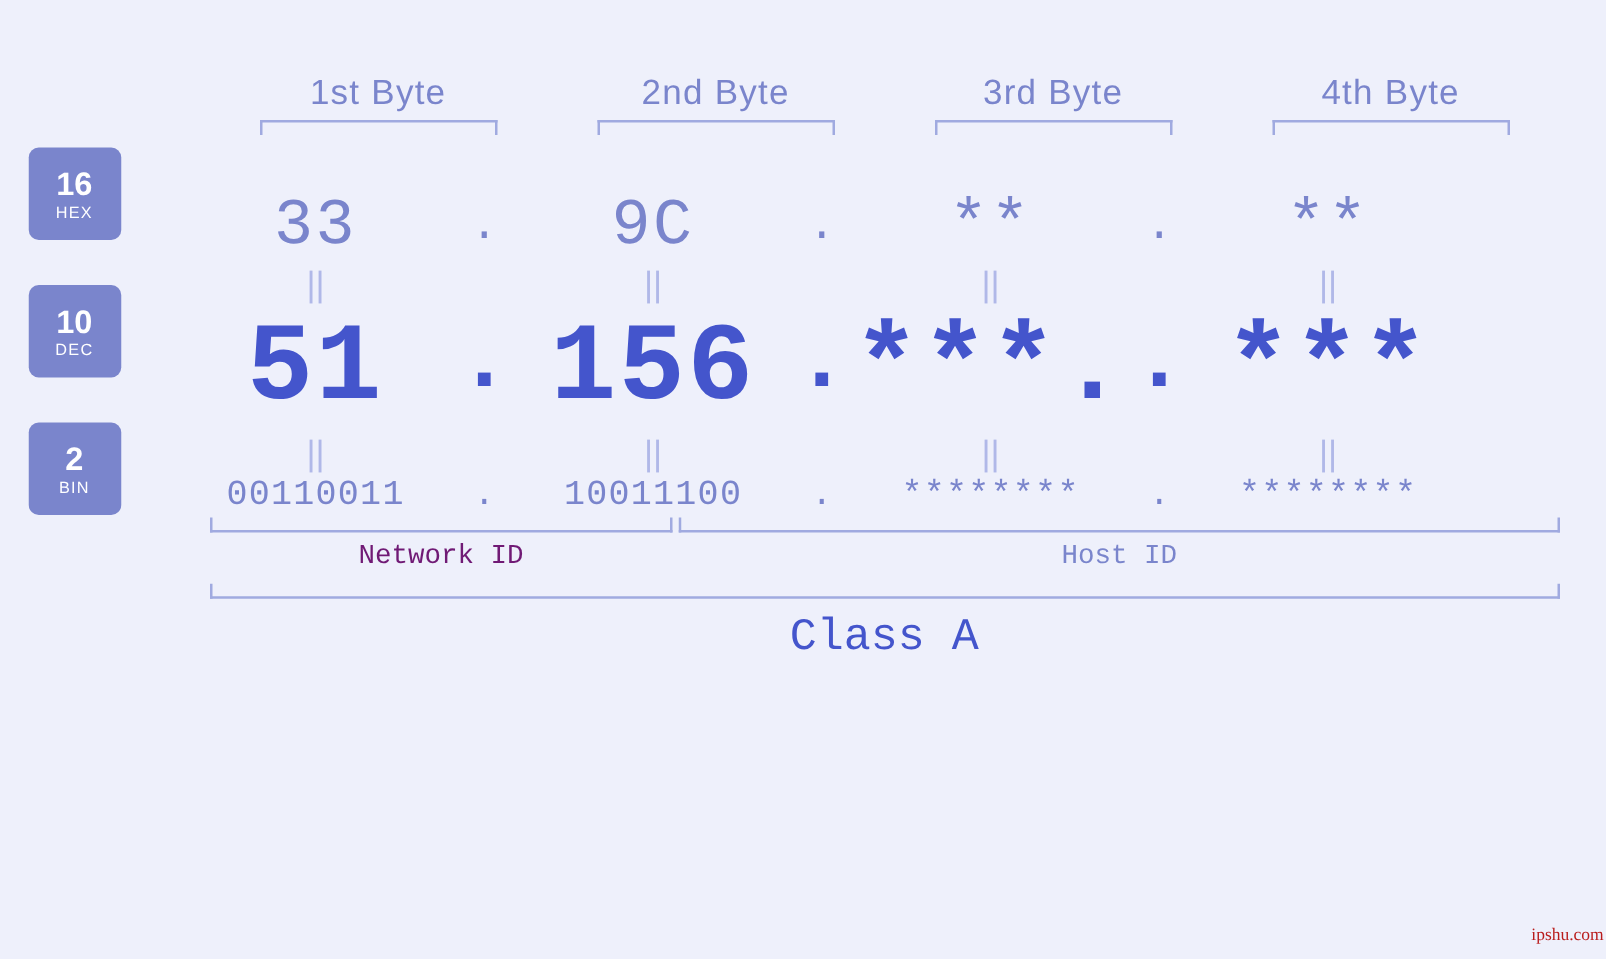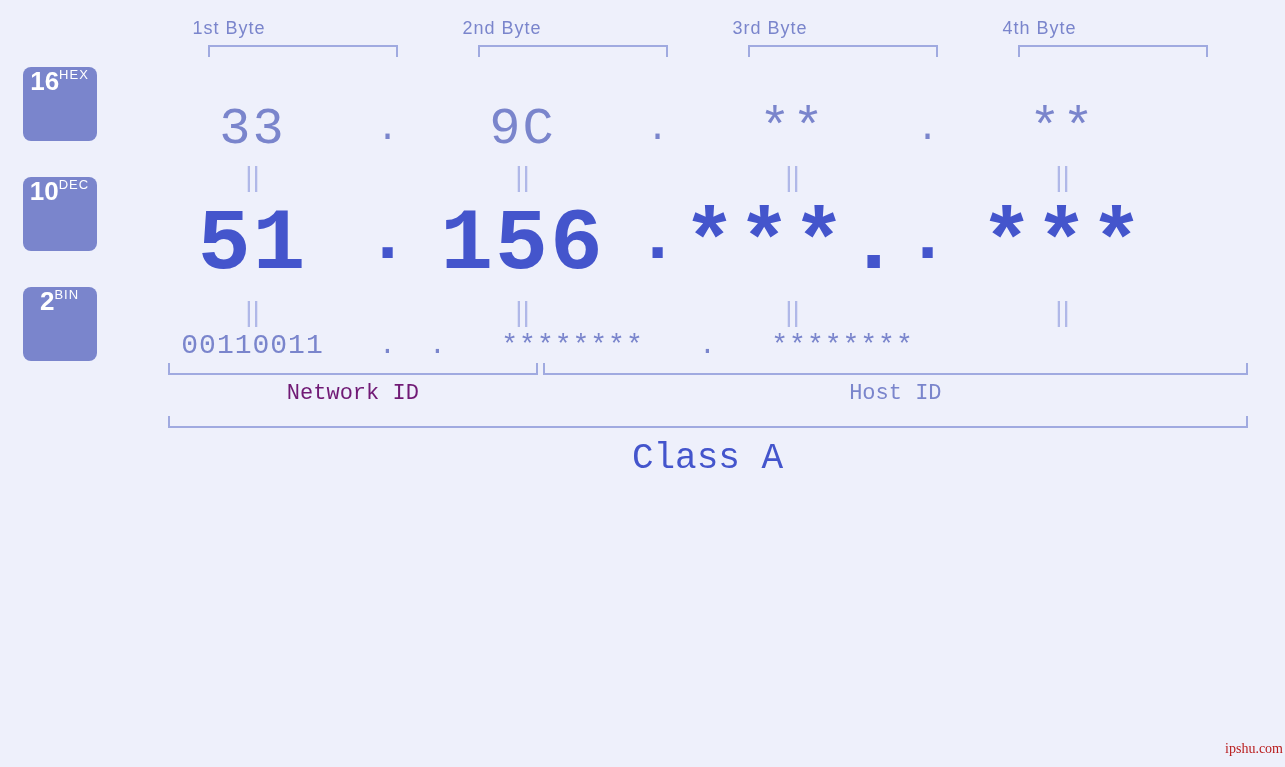--- a/index.html
+++ b/index.html
@@ -33,11 +33,12 @@
 
     .byte-header {
       width: 220px;
-      text-align: left;
-      color: #7a85cc;
-      font-size: 18px;
+      text-align: center;
+      color: #7a85cc;
+      font-size: 28px;
       font-family: Arial, sans-serif;
       letter-spacing: 1px;
+      margin-top: 40px;
     }
 
     

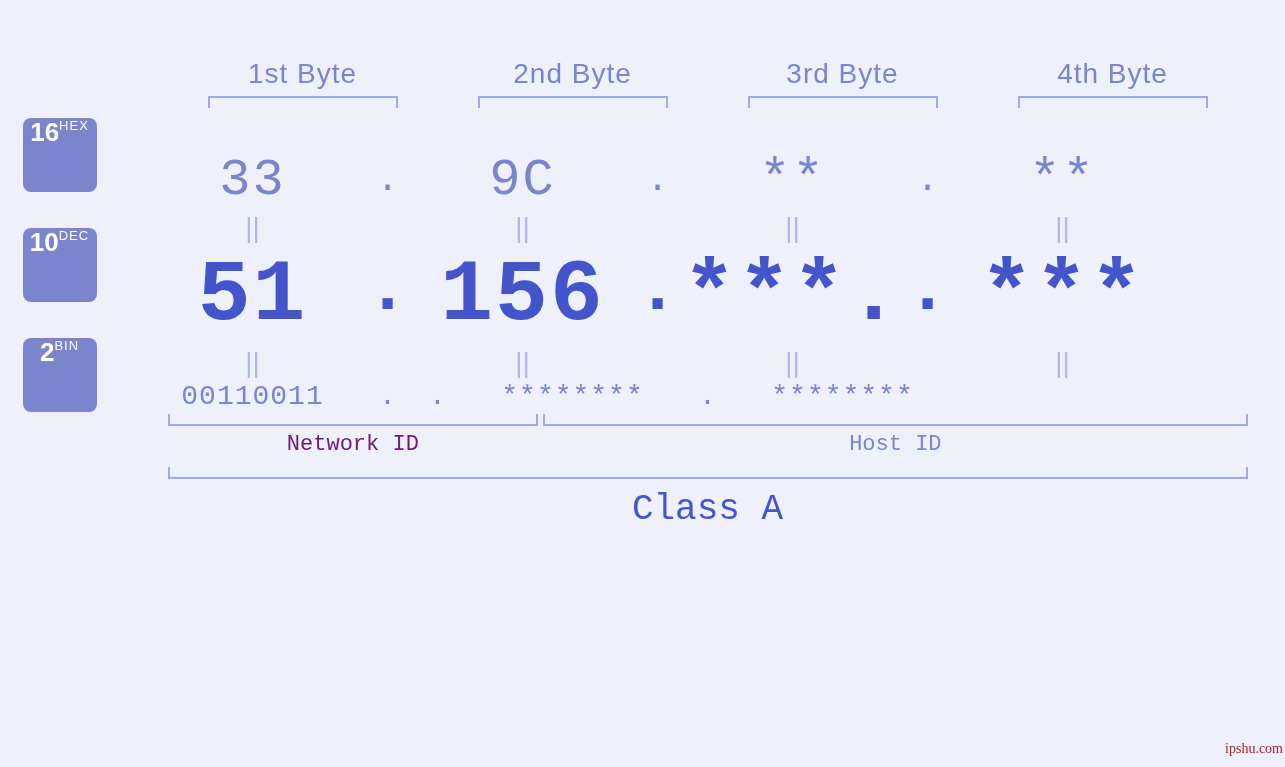--- a/index.html
+++ b/index.html
@@ -81,7 +81,8 @@
       background-color: #7a85cc;
       border-radius: 8px;
       display: flex;
-      flex-direction: row;
+      flex-direction: column;
+      align-items: center;
       justify-content: center;
       margin-bottom: 36px;
     }

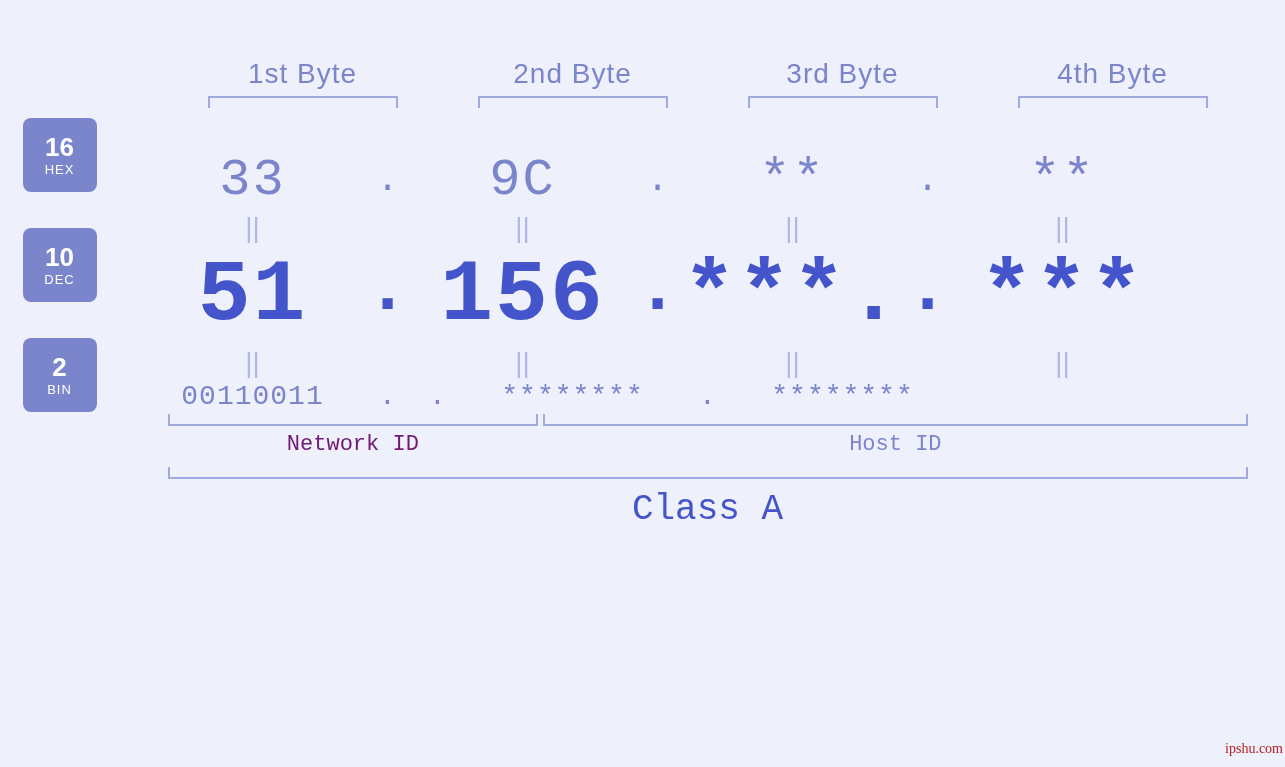--- a/index.html
+++ b/index.html
@@ -360,6 +360,9 @@
           <span class="cell-value">00110011</span>
         </div>
         <div class="dot-sep" style="font-size:28px;">.</div>
+        <div class="cell">
+          <span class="cell-value">10011100</span>
+        </div>
         <div class="dot-sep" style="font-size:28px;">.</div>
         <div class="cell">
           <span class="cell-value">********</span>

